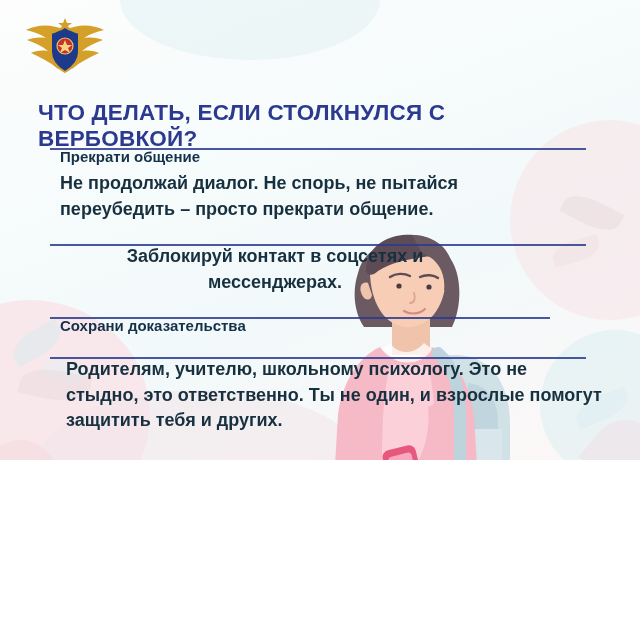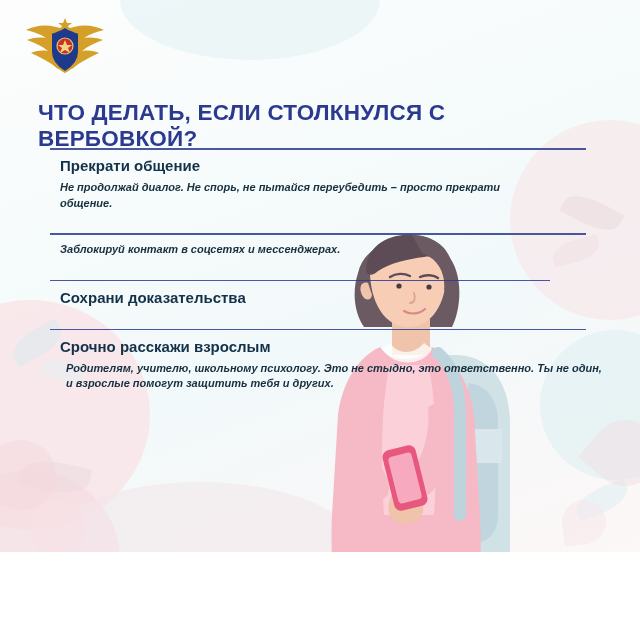--- a/index.html
+++ b/index.html
@@ -16,7 +16,7 @@
   .poster {
     position: relative;
     width: 640px;
-    height: 552px;
+    height: 460px;
     background: linear-gradient(160deg, #fdfdfd 0%, #f6fbfb 35%, #f2f9fa 60%, #fdf7f7 100%);
     overflow: hidden;
   }

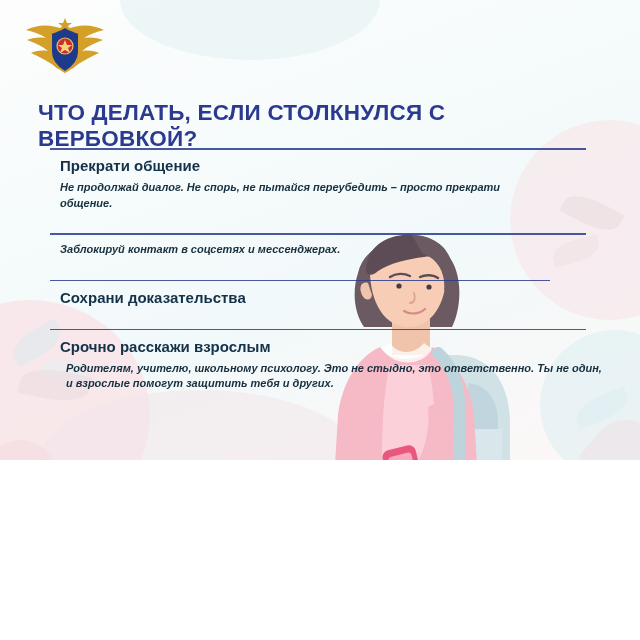--- a/index.html
+++ b/index.html
@@ -105,7 +105,6 @@
   }
   .block {
     position: relative;
-    padding-top: 9px;
   }
   .rule {
     position: absolute;

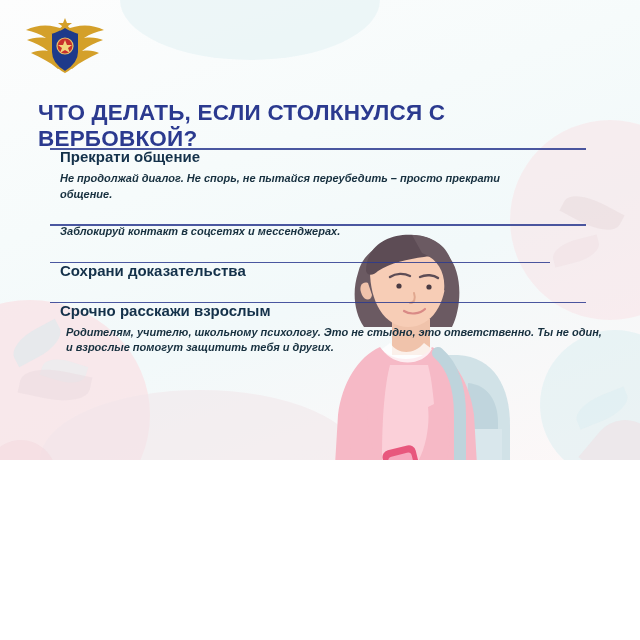--- a/index.html
+++ b/index.html
@@ -122,8 +122,7 @@
     line-height: 1.2;
   }
   .block-text {
-    font-size: 11px;
-    font-style: italic;
+    font-size: 18px;
     color: #17303f;
     line-height: 1.42;
     margin: 0 0 0 10px;

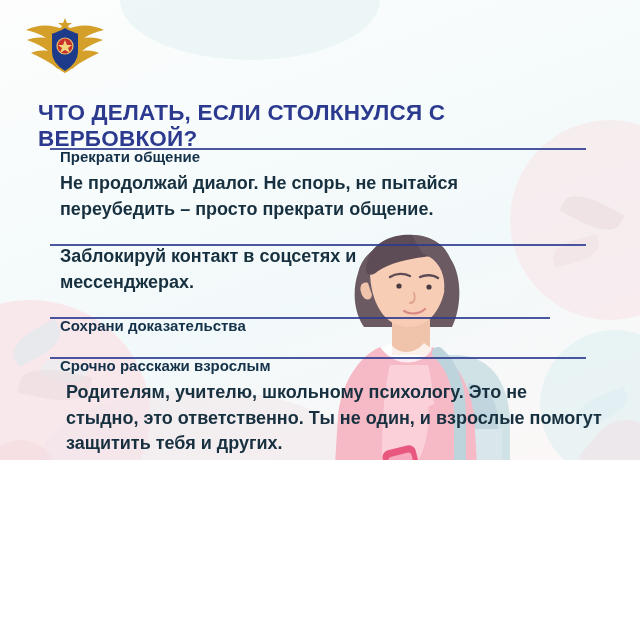--- a/index.html
+++ b/index.html
@@ -140,7 +140,7 @@
   .b3 .rule { width: 536px; }
 
   .b0 .block-text { width: 470px; }
-  .b1 .block-text { width: 430px; }
+  .b1 .block-text { width: 430px; text-align: center; }
   .b2 .block-text { width: 420px; }
   .b3 .block-text { width: 536px; margin-left: 16px; }
 </style>

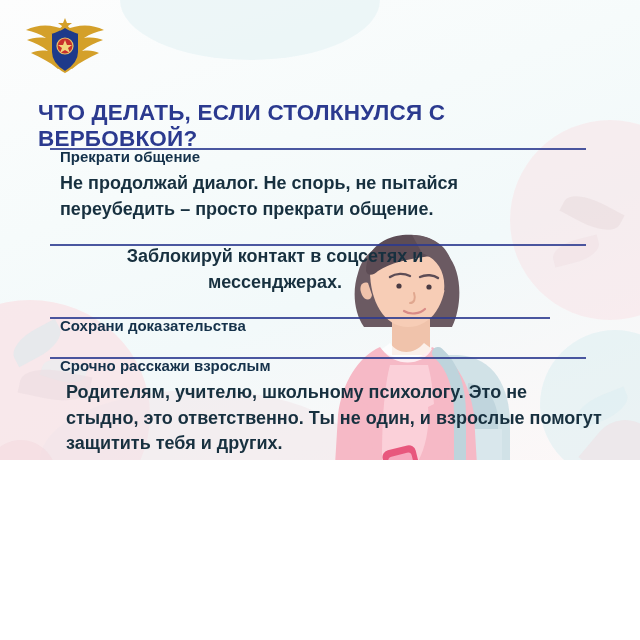--- a/index.html
+++ b/index.html
@@ -252,7 +252,6 @@
 
     <div class="block b3">
       <div class="rule"></div>
-      <div class="block-head">Срочно расскажи взрослым</div>
       <div class="block-text">Родителям, учителю, школьному психологу. Это не стыдно, это ответственно. Ты не один, и взрослые помогут защитить тебя и других.</div>
     </div>
 

